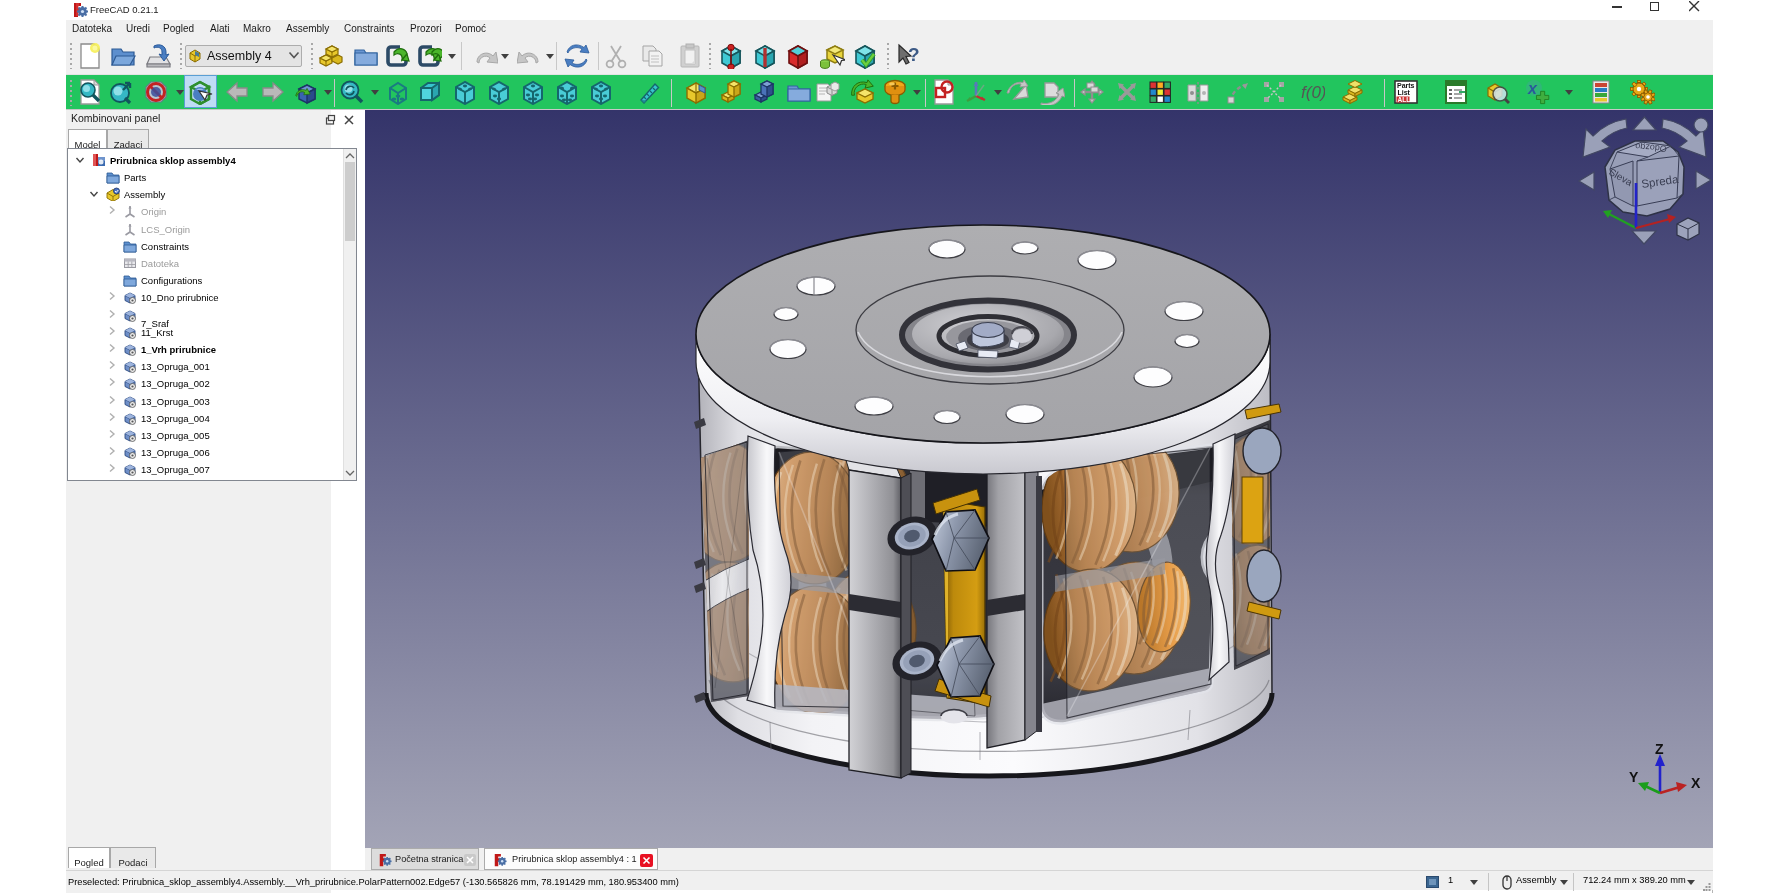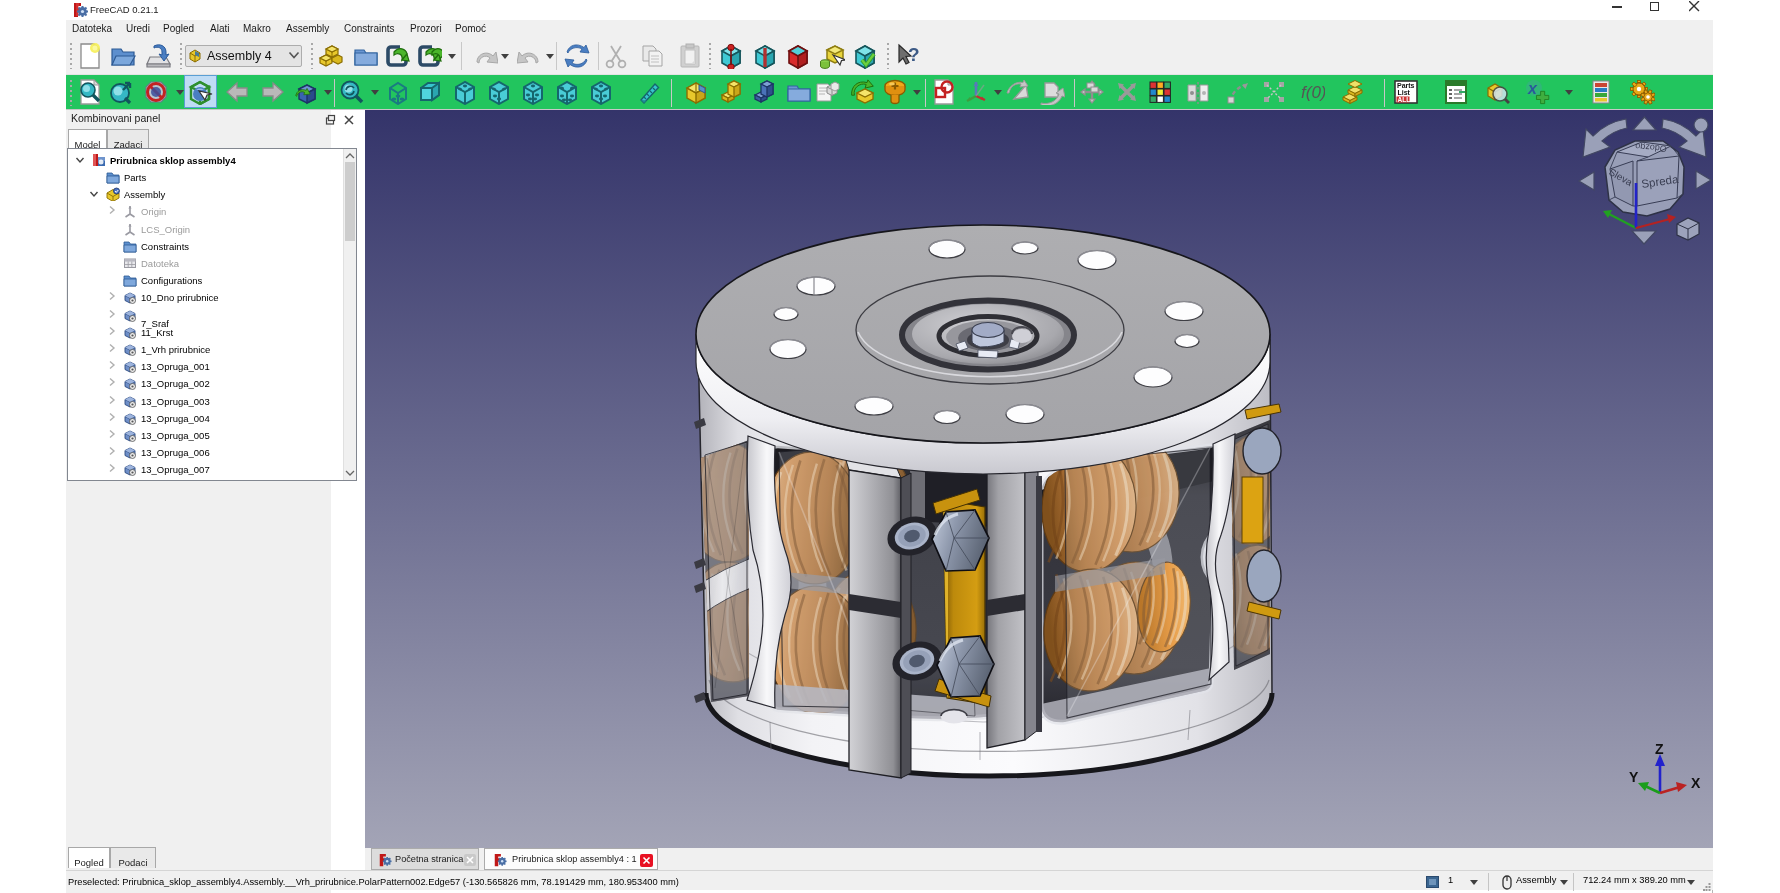--- a/index.html
+++ b/index.html
@@ -654,7 +654,7 @@
         <circle cx="9.5" cy="10.5" r="3" fill="#e8e8e8" stroke="#555" stroke-width=".8"></circle>
         <circle cx="9.5" cy="10.5" r="1.1" fill="#555"></circle>
       </svg>
-      <div class="trow " style="left:73px;top:194px;">1_Vrh prirubnice</div>
+      <div class="trow " style="left:73px;top:194px;font-weight:bold;">1_Vrh prirubnice</div>
       <svg class="ico" style="left:39px;top:211px" width="10" height="10">
         <path d="M3 1.5l4 3.5-4 3.5" fill="none" stroke="#b0b0b0" stroke-width="1.4"></path>
       </svg>

